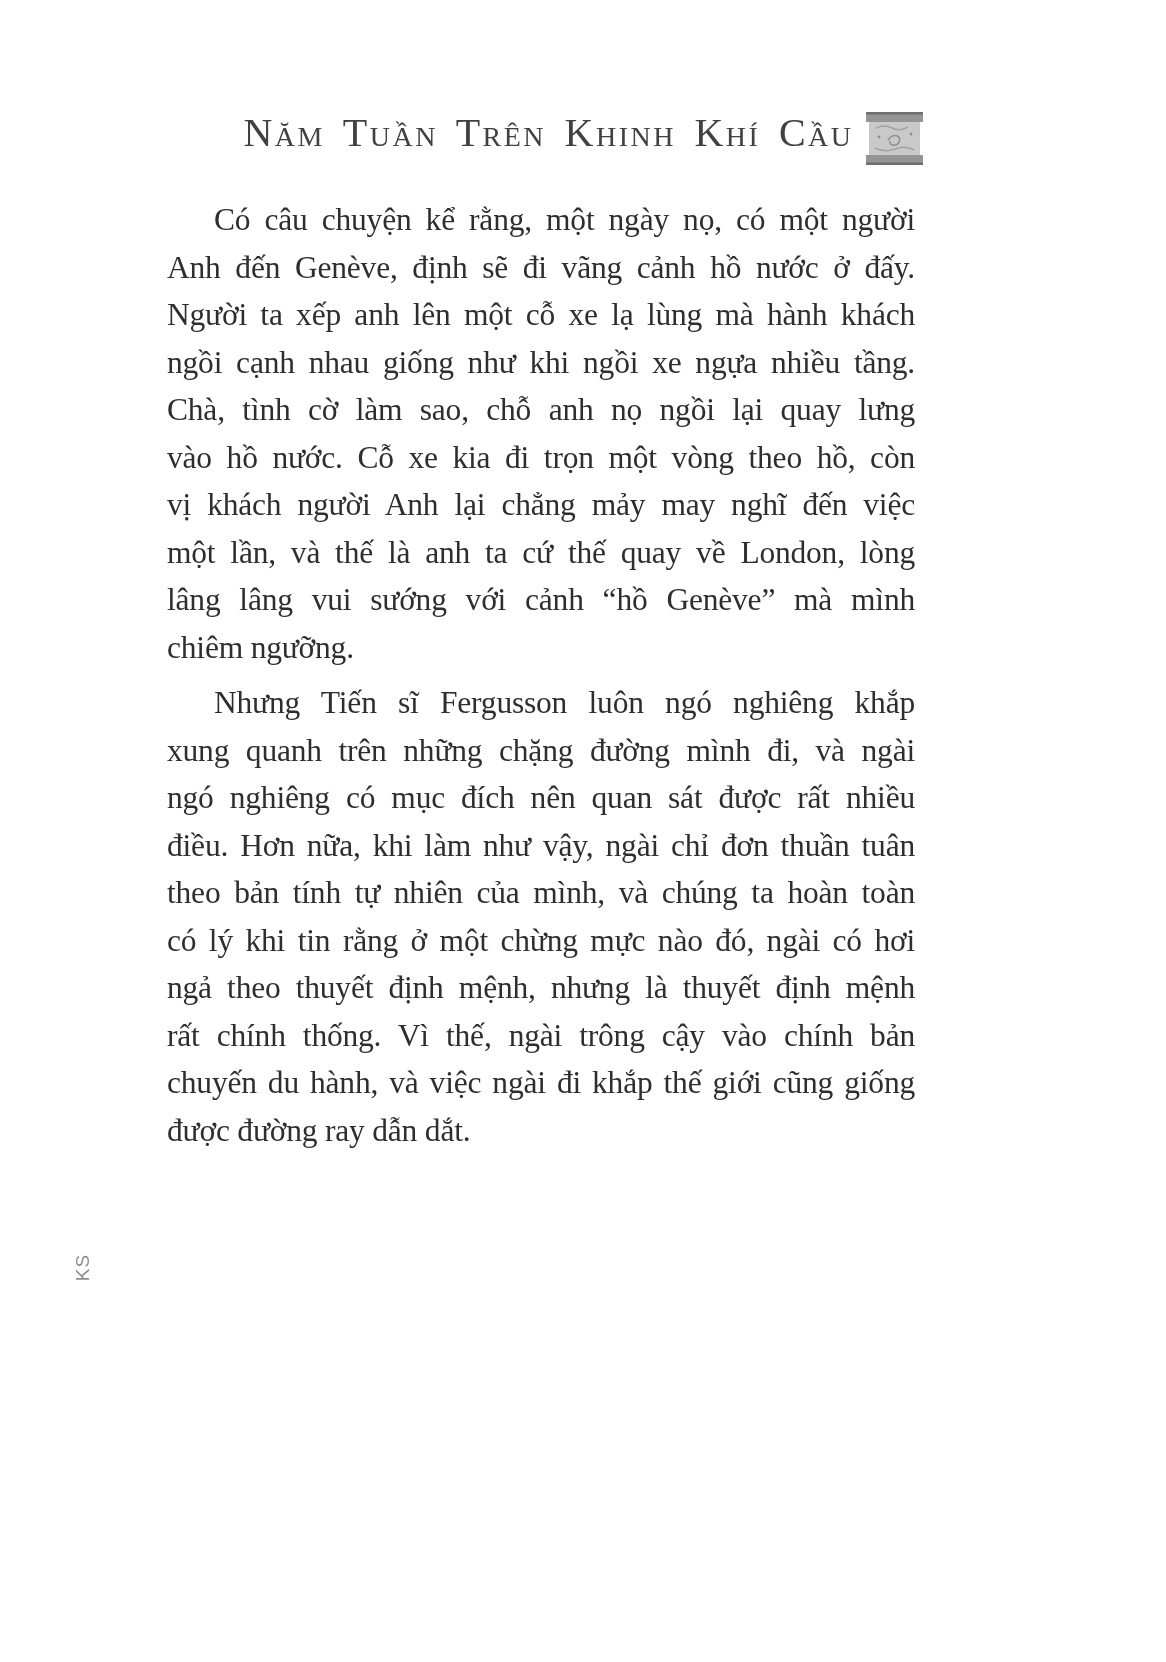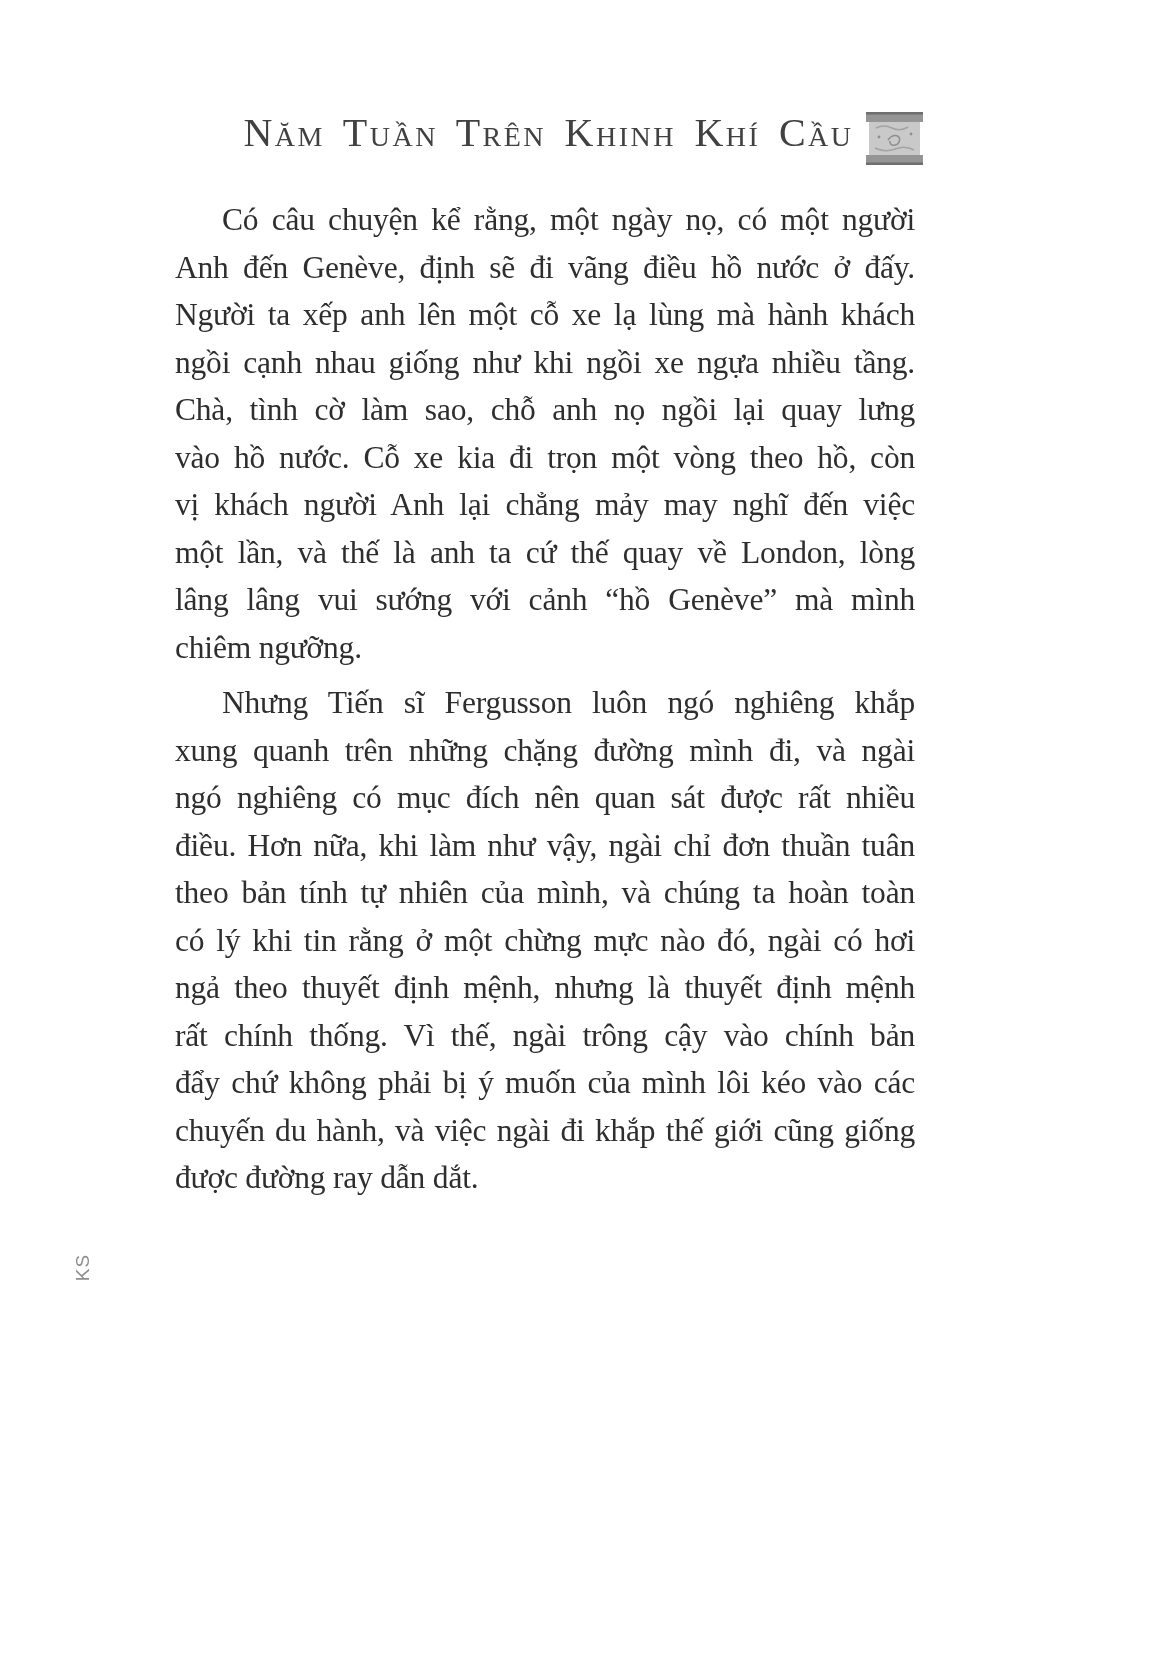--- a/index.html
+++ b/index.html
@@ -31,7 +31,7 @@
   .content {
     position:absolute; top:196px; left:163px; width:752px;
   }
-  .paragraph { margin:0 0 8px 12px; }
+  .paragraph { margin:0 0 8px 4px; }
   .line {
     font-size:31.5px;
     line-height:47.5px;

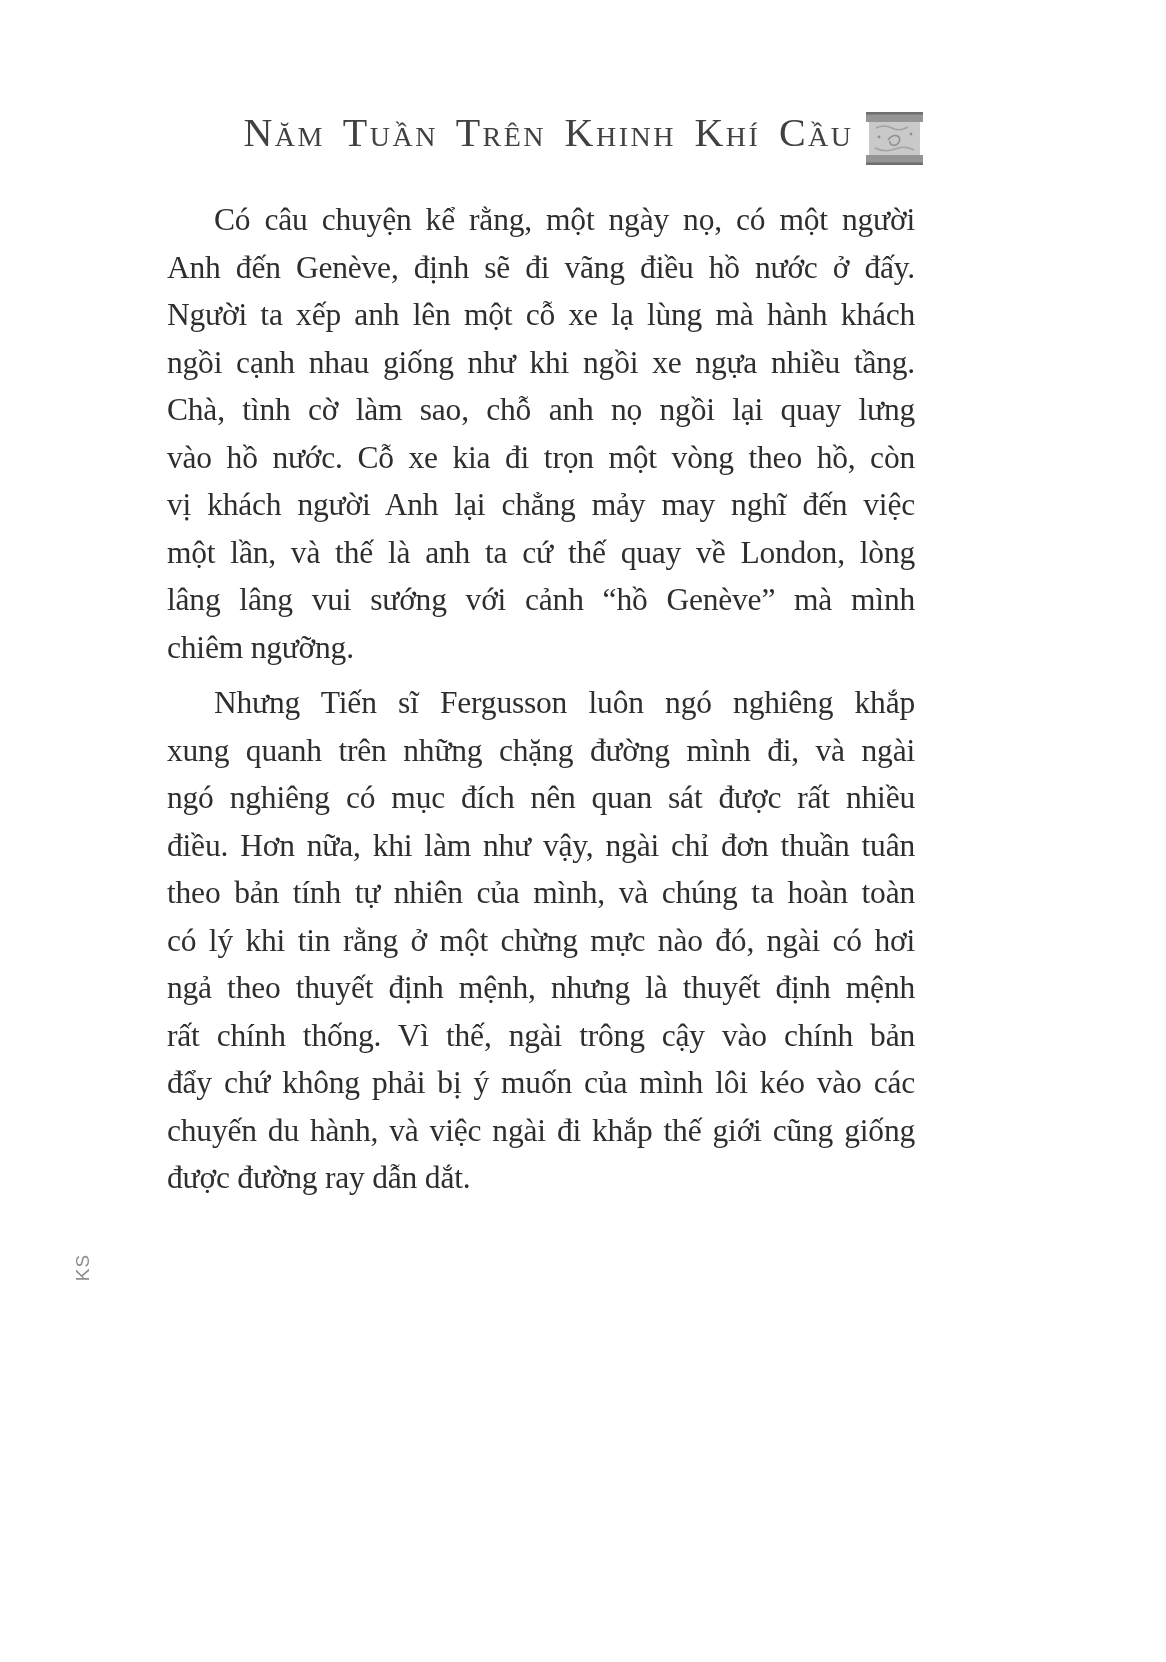--- a/index.html
+++ b/index.html
@@ -94,7 +94,7 @@
   <div class="content">
       <div class="paragraph">
         <div class="line first">Có câu chuyện kể rằng, một ngày nọ, có một người</div>
-        <div class="line">Anh đến Genève, định sẽ đi vãng điều hồ nước ở đấy.</div>
+        <div class="line">Anh đến Genève, định sẽ đi vãng cảnh hồ nước ở đấy.</div>
         <div class="line">Người ta xếp anh lên một cỗ xe lạ lùng mà hành khách</div>
         <div class="line">ngồi cạnh nhau giống như khi ngồi xe ngựa nhiều tầng.</div>
         <div class="line">Chà, tình cờ làm sao, chỗ anh nọ ngồi lại quay lưng</div>

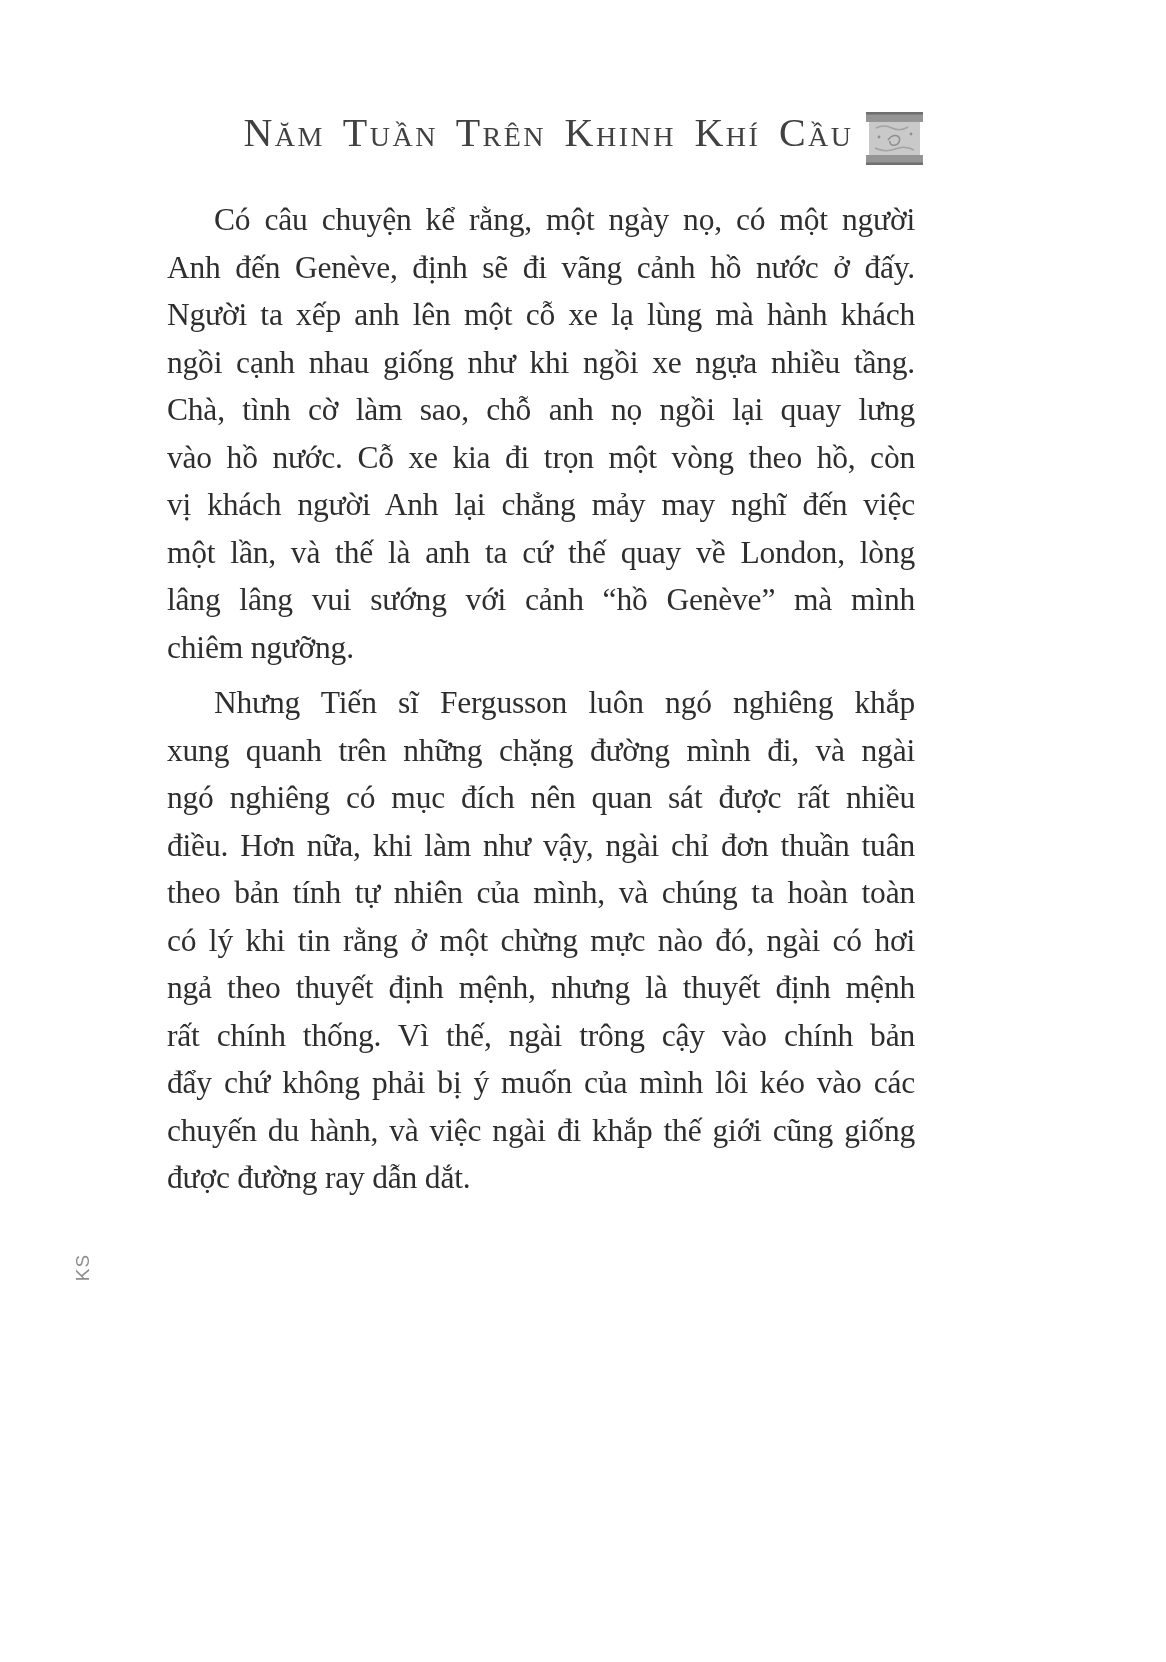--- a/index.html
+++ b/index.html
@@ -113,7 +113,6 @@
         <div class="line">có lý khi tin rằng ở một chừng mực nào đó, ngài có hơi</div>
         <div class="line">ngả theo thuyết định mệnh, nhưng là thuyết định mệnh</div>
         <div class="line">rất chính thống. Vì thế, ngài trông cậy vào chính bản</div>
-        <div class="line">đẩy chứ không phải bị ý muốn của mình lôi kéo vào các</div>
         <div class="line">chuyến du hành, và việc ngài đi khắp thế giới cũng giống</div>
         <div class="line last">được đường ray dẫn dắt.</div>
       </div>

